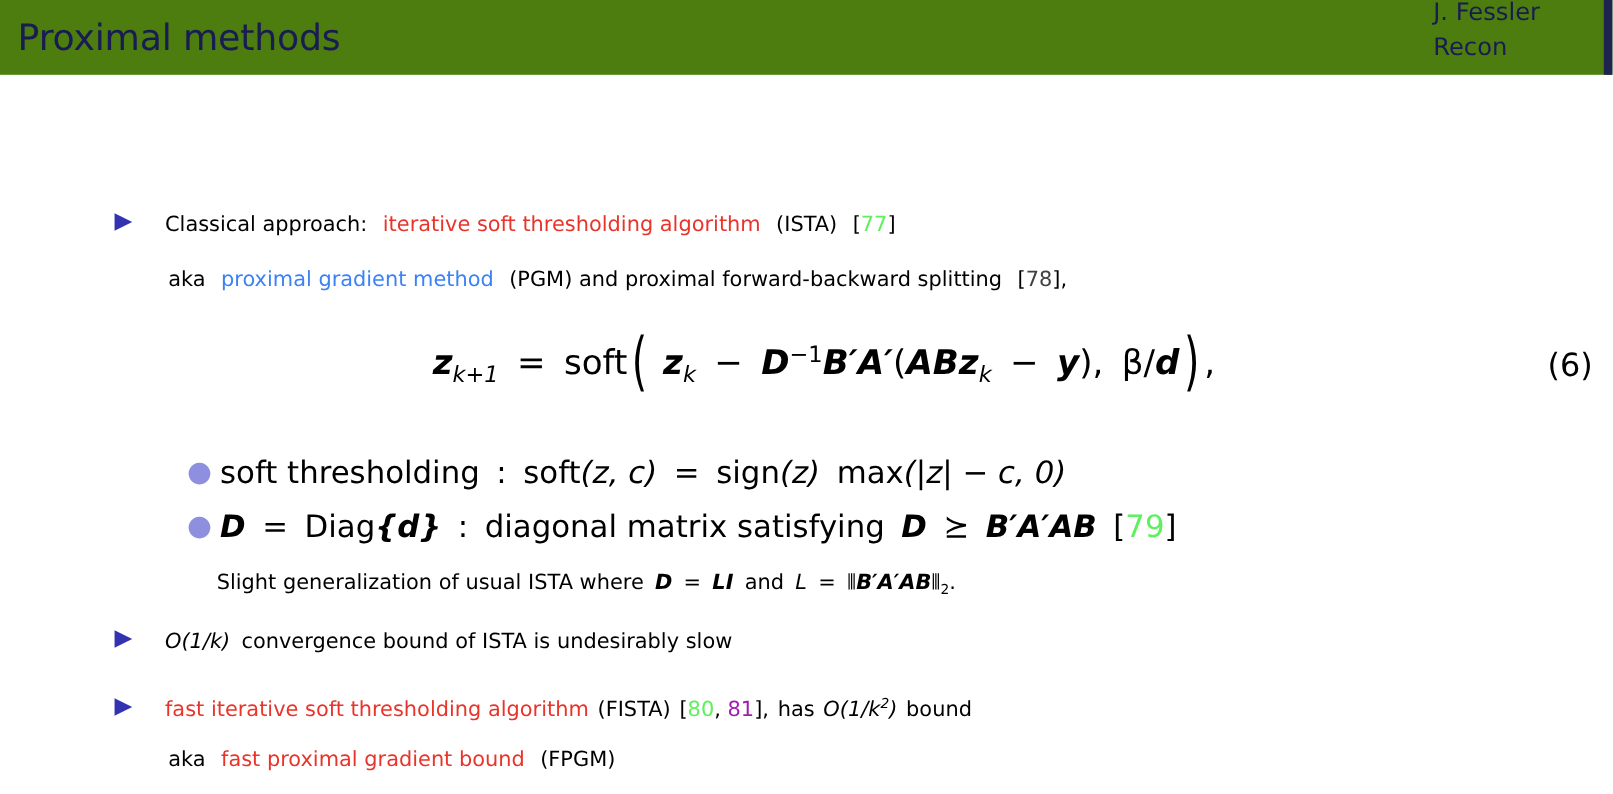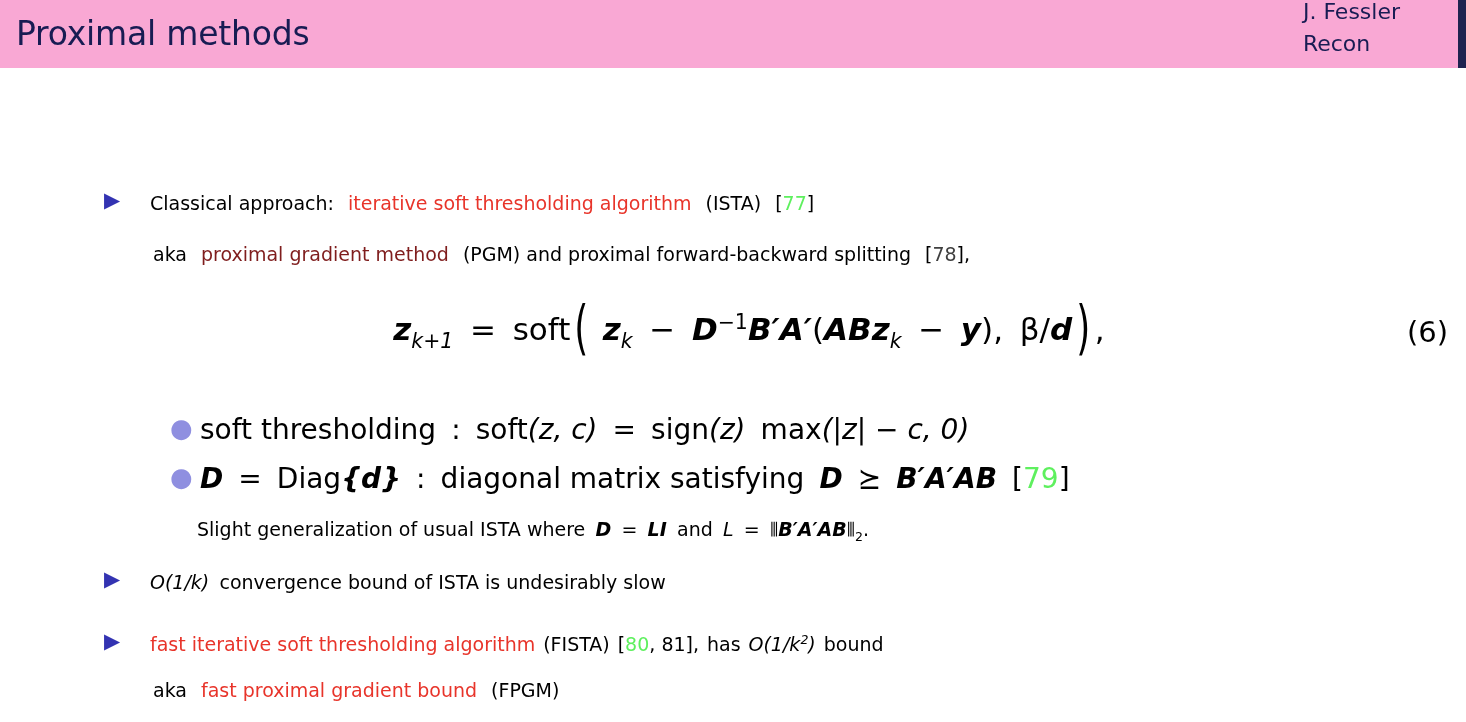--- a/index.html
+++ b/index.html
@@ -157,7 +157,7 @@
 </head>
 <body>
 
-<div id="header-bar" style="background: #f9a8d4;">
+<div id="header-bar" style="background: #4d7c0f;">
   <div id="slide-title" style="color: rgb(24, 28, 83);">Proximal methods</div>
   <div id="author-block" style="color: rgb(24, 28, 83);">
     <div>J. Fessler</div>

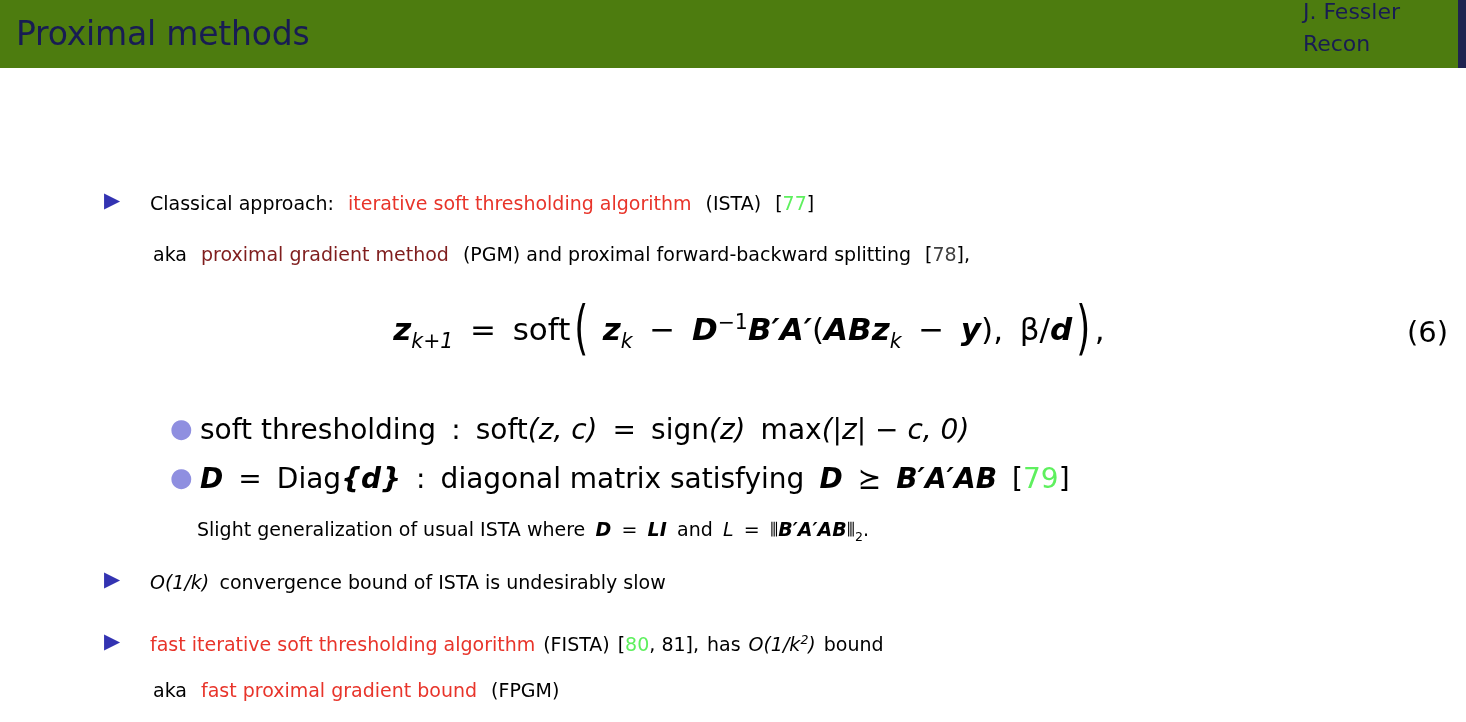--- a/index.html
+++ b/index.html
@@ -184,7 +184,7 @@
   <div class="aka" style="left:153px; top:175px;">
     <span class="black">aka</span>
     <span class="spn"></span>
-    <span class="red" style="color: #7f1d1d;">proximal gradient method</span>
+    <span class="red" style="color: #3b82f6;">proximal gradient method</span>
     <span class="spn"></span>
     <span class="black">(PGM) and proximal forward-backward splitting</span>
     <span class="spn"></span>

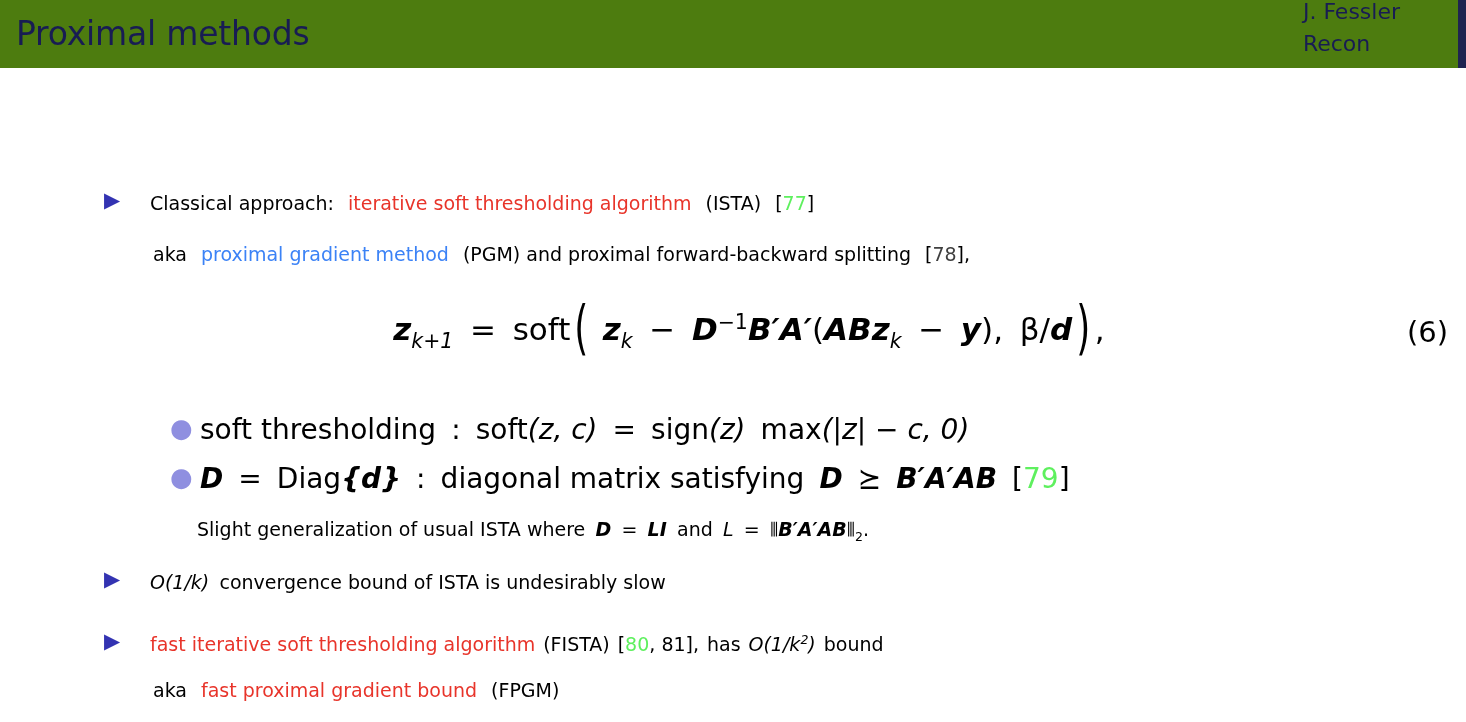--- a/index.html
+++ b/index.html
@@ -255,7 +255,7 @@
     <span class="txt math">
       <span class="red mop" style="color: rgb(232, 52, 42);">fast iterative soft thresholding algorithm</span><span class="spn"></span>
       <span class="black mop">(FISTA)</span><span class="spn"></span>
-      <span class="black mop">[</span><span class="green mop" style="color: rgb(94, 240, 94); text-align: right;">80</span><span class="black mop">, </span><span class="green mop" style="color: #000000;">81</span><span class="black mop">],</span><span class="spn"></span>
+      <span class="black mop">[</span><span class="green mop" style="color: rgb(94, 240, 94); text-align: right;">80</span><span class="black mop">, </span><span class="green mop" style="color: #a21caf;">81</span><span class="black mop">],</span><span class="spn"></span>
       <span class="black mop">has</span><span class="spn"></span>
       <span class="black mi">O(1/k</span><sup class="black mi">2</sup><span class="black mi">)</span><span class="spn"></span>
       <span class="black mop">bound</span>

